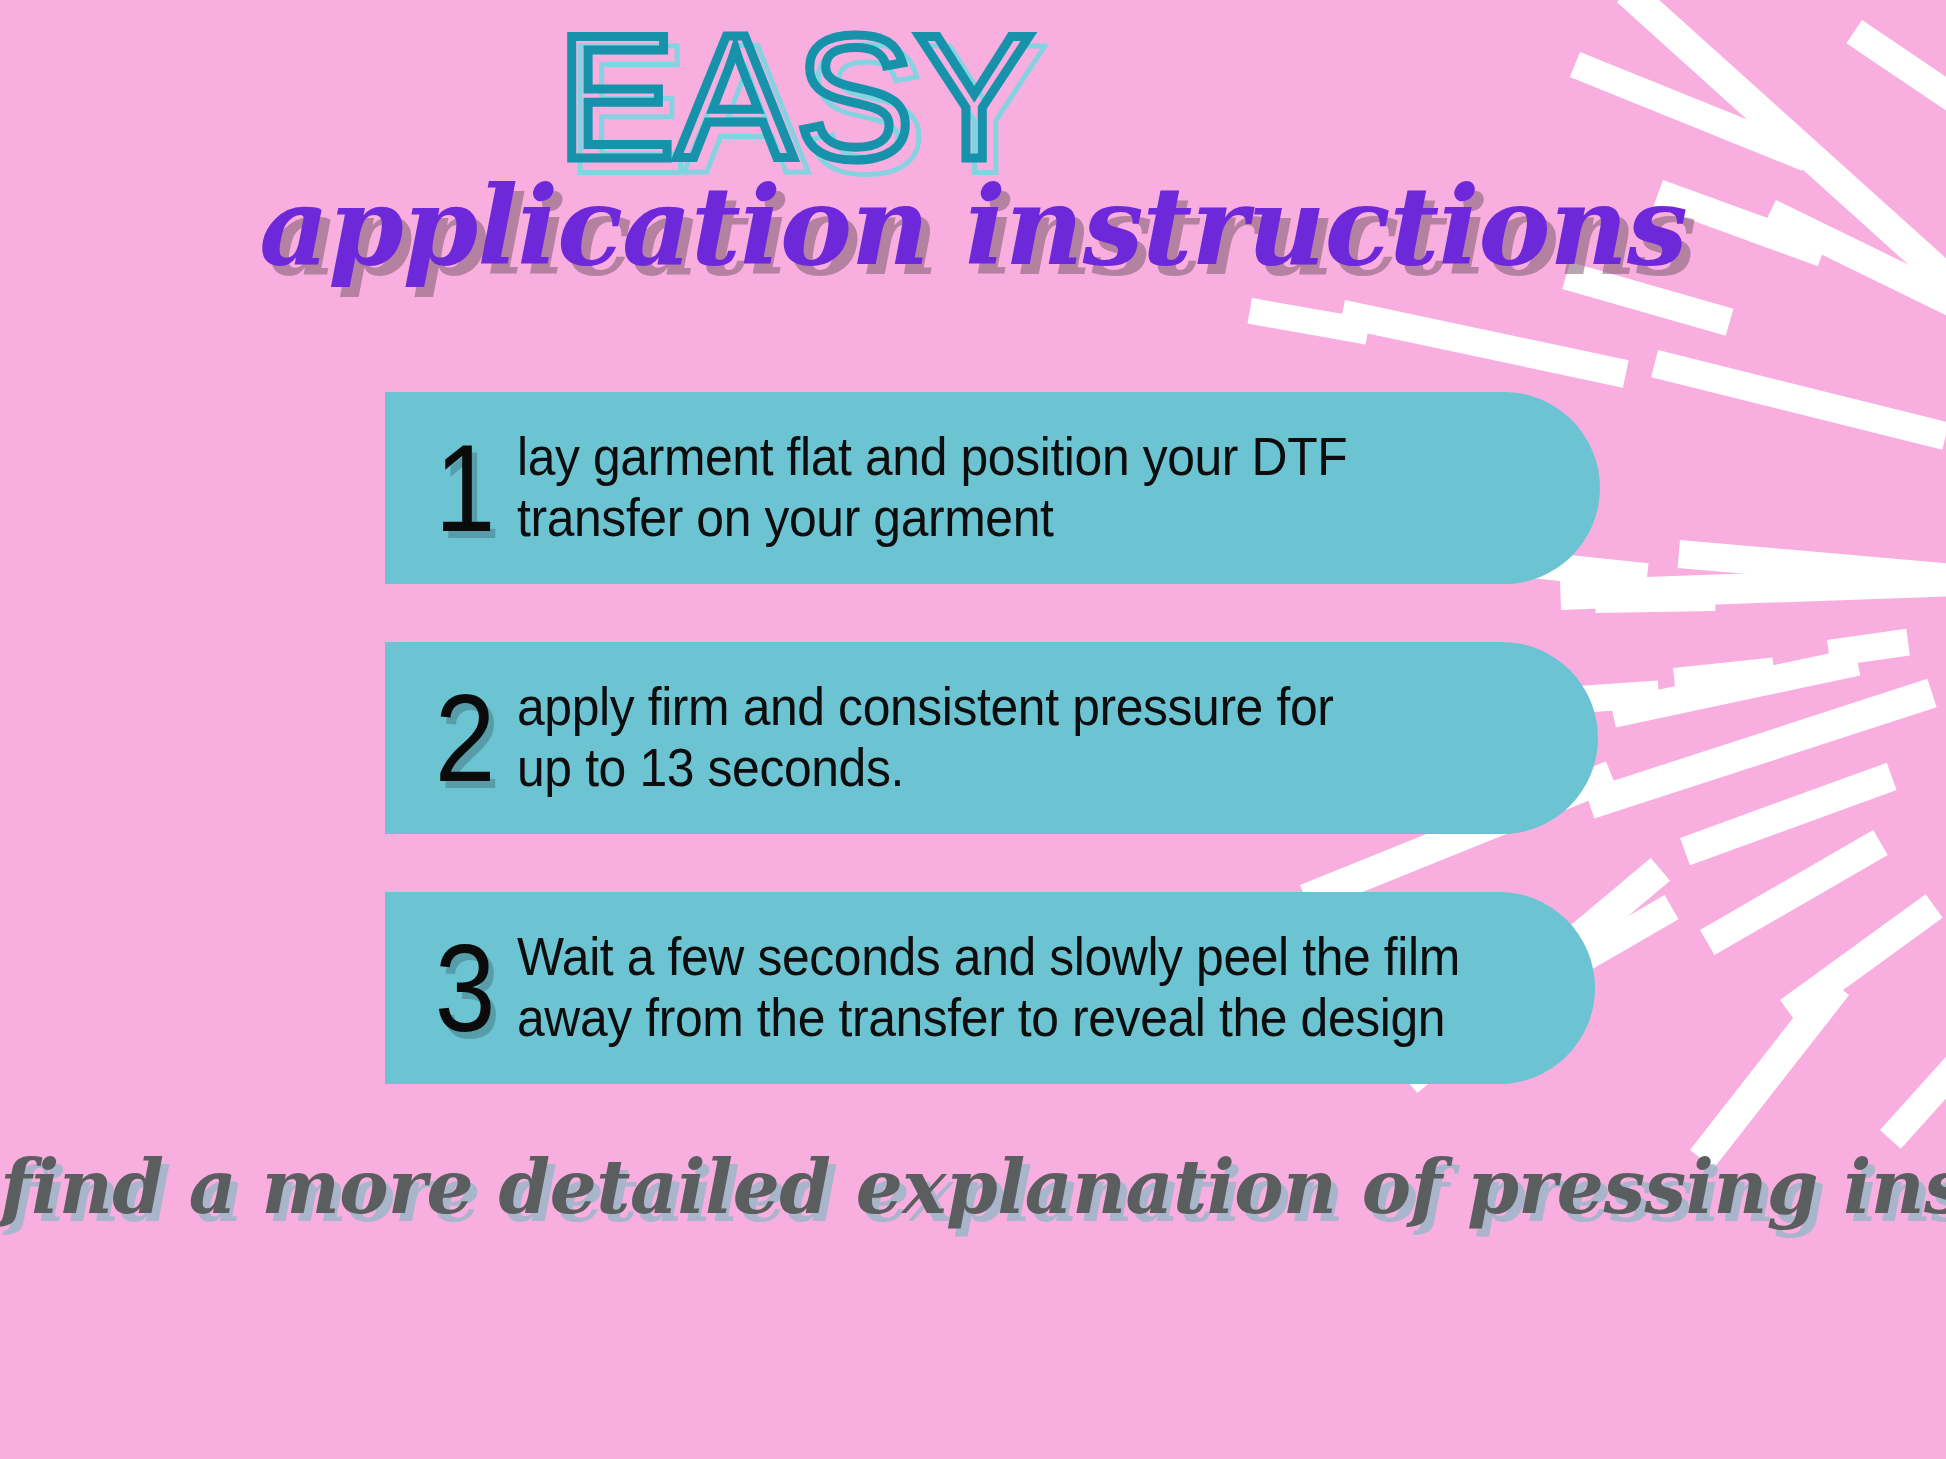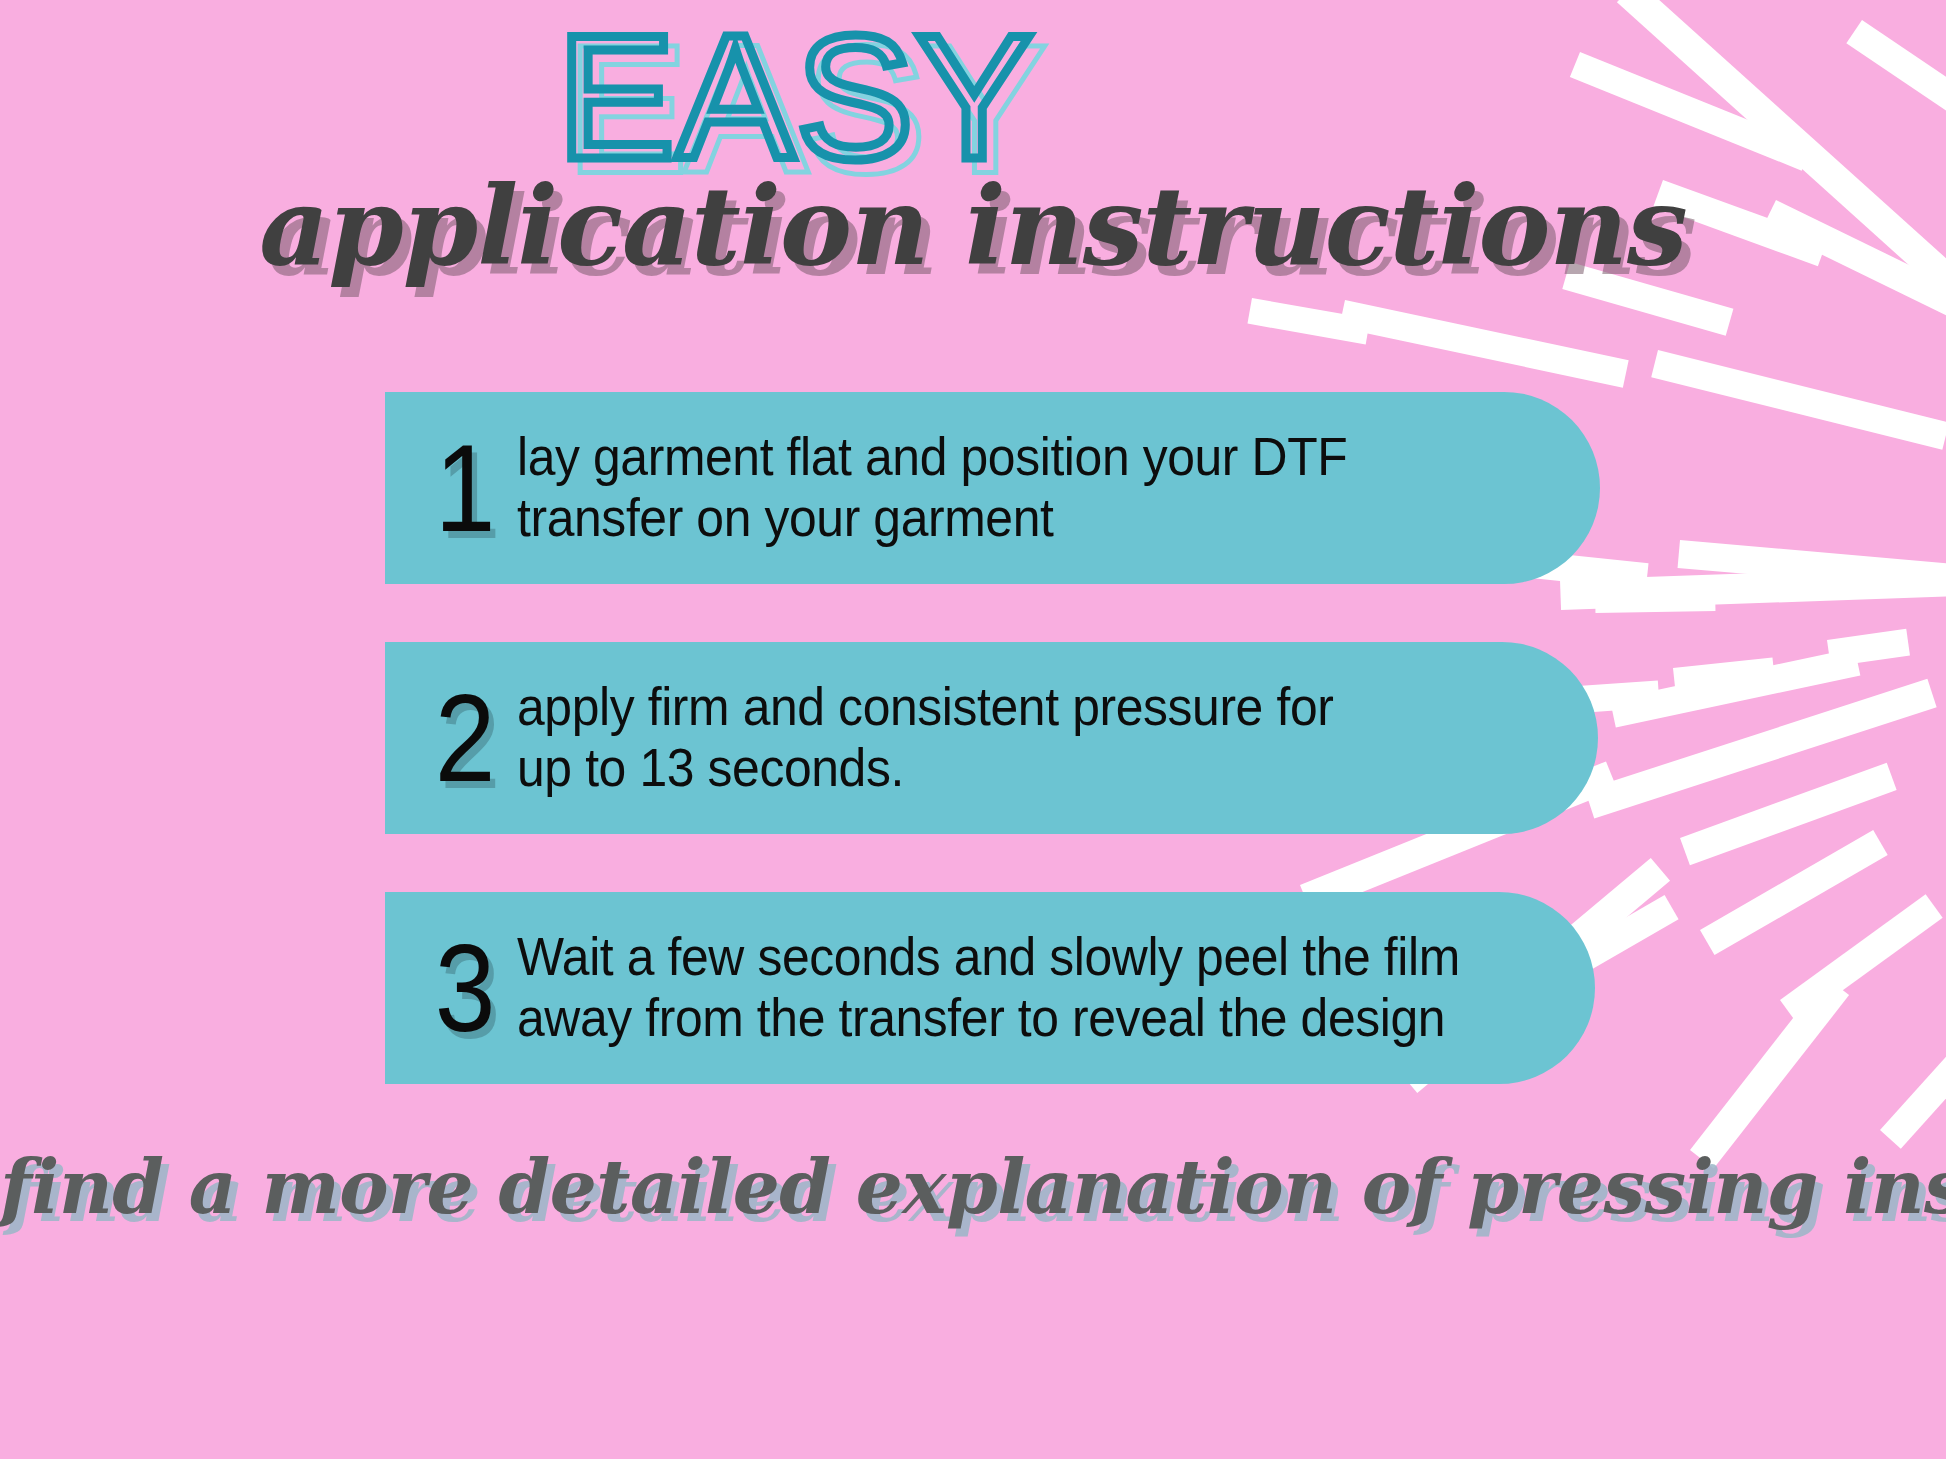--- a/index.html
+++ b/index.html
@@ -90,7 +90,7 @@
     font-weight: bold;
     font-size: 108px;
     line-height: 1.08;
-    color: #404040;
+    color: #6d28d9;
     letter-spacing: -1px;
     text-shadow: 9px 10px 0 rgba(123, 92, 110, 0.55);
     white-space: nowrap;

